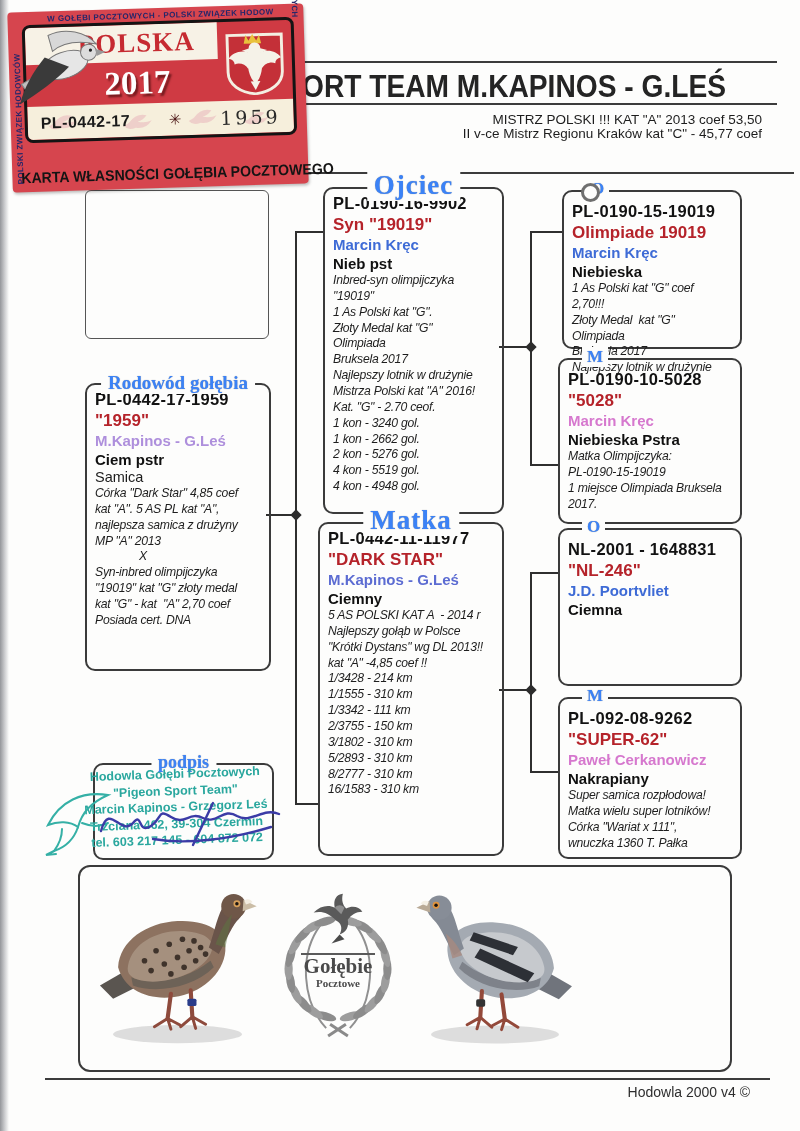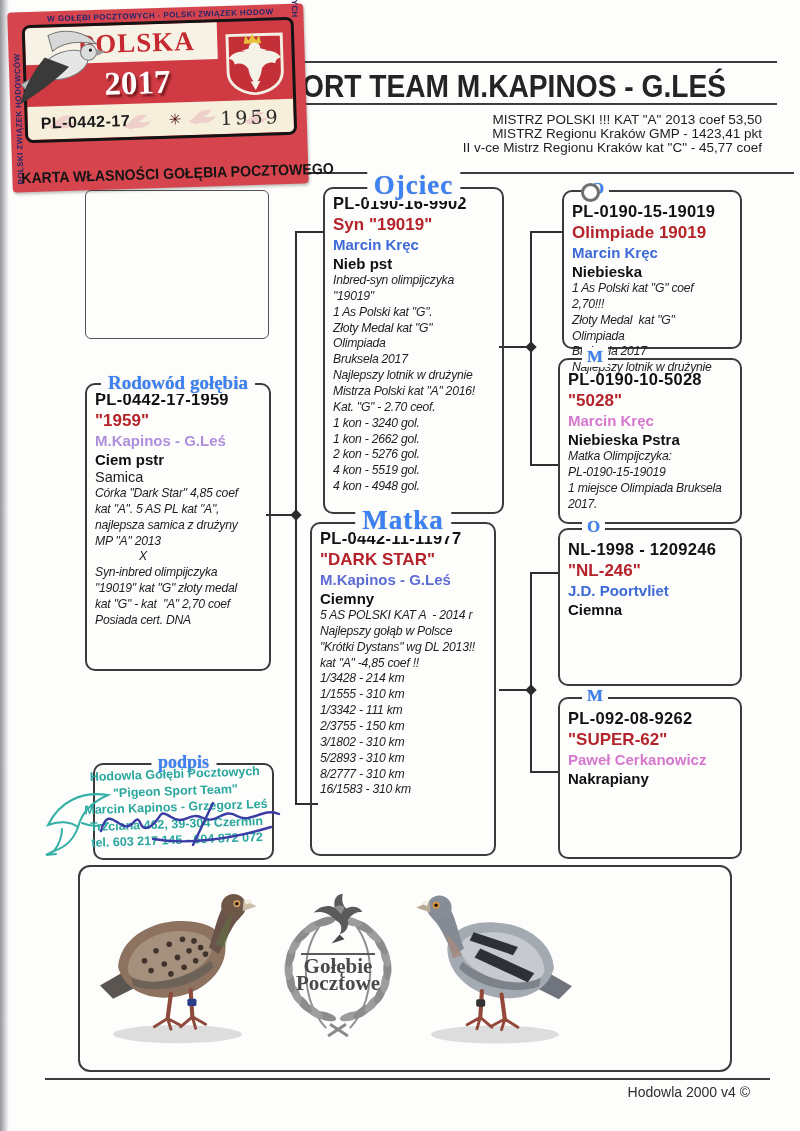--- a/index.html
+++ b/index.html
@@ -89,7 +89,6 @@
 <div class="title">ORT TEAM M.KAPINOS - G.LEŚ</div>
 <div class="achv">
   <div>MISTRZ POLSKI !!! KAT "A" 2013 coef 53,50</div>
-  <div>MISTRZ Regionu Kraków GMP - 1423,41 pkt</div>
   <div>II v-ce Mistrz Regionu Kraków kat "C" - 45,77 coef</div>
 </div>
 

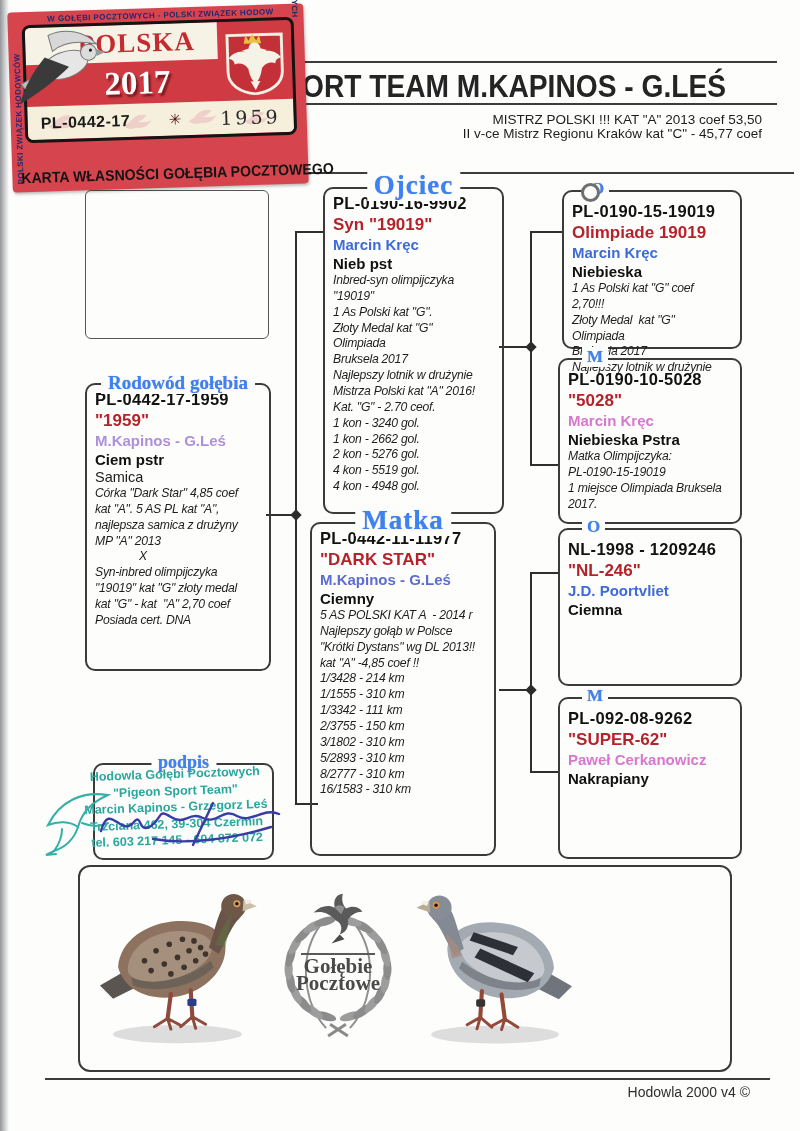--- a/index.html
+++ b/index.html
@@ -154,7 +154,7 @@
   </div>
 </div>
 
-<div class="card" style="left:310px;top:522px;width:182px;height:330px">
+<div class="card" style="left:318px;top:522px;width:182px;height:330px">
   <span class="card-label label-big">Matka</span>
   <div class="card-inner">
     <div class="ring">PL-0442-11-11977</div>

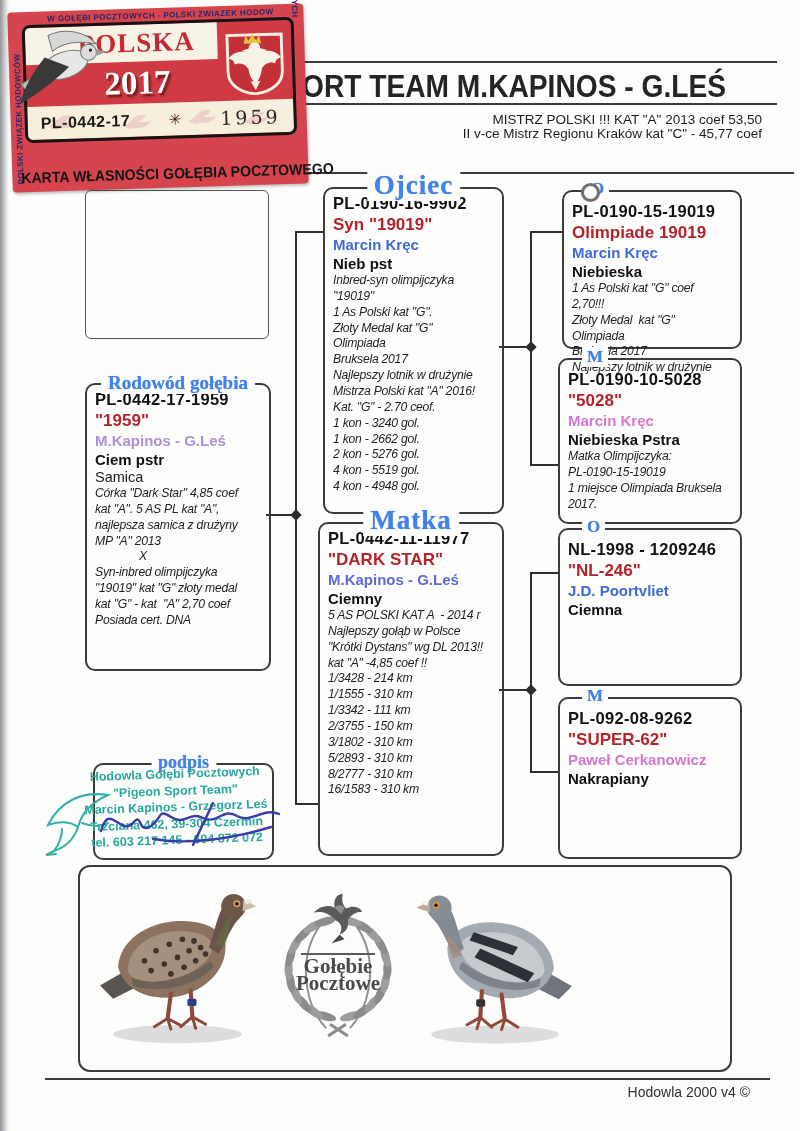--- a/index.html
+++ b/index.html
@@ -207,7 +207,7 @@
 <div class="card" style="left:558px;top:528px;width:180px;height:154px">
   <span class="card-label label-om">O</span>
   <div class="card-inner" style="padding-top:10px">
-    <div class="ring">NL-1998 - 1209246</div>
+    <div class="ring">NL-2001 - 1648831</div>
     <div class="pname red">"NL-246"</div>
     <div class="owner c-blue">J.D. Poortvliet</div>
     <div class="plum">Ciemna</div>

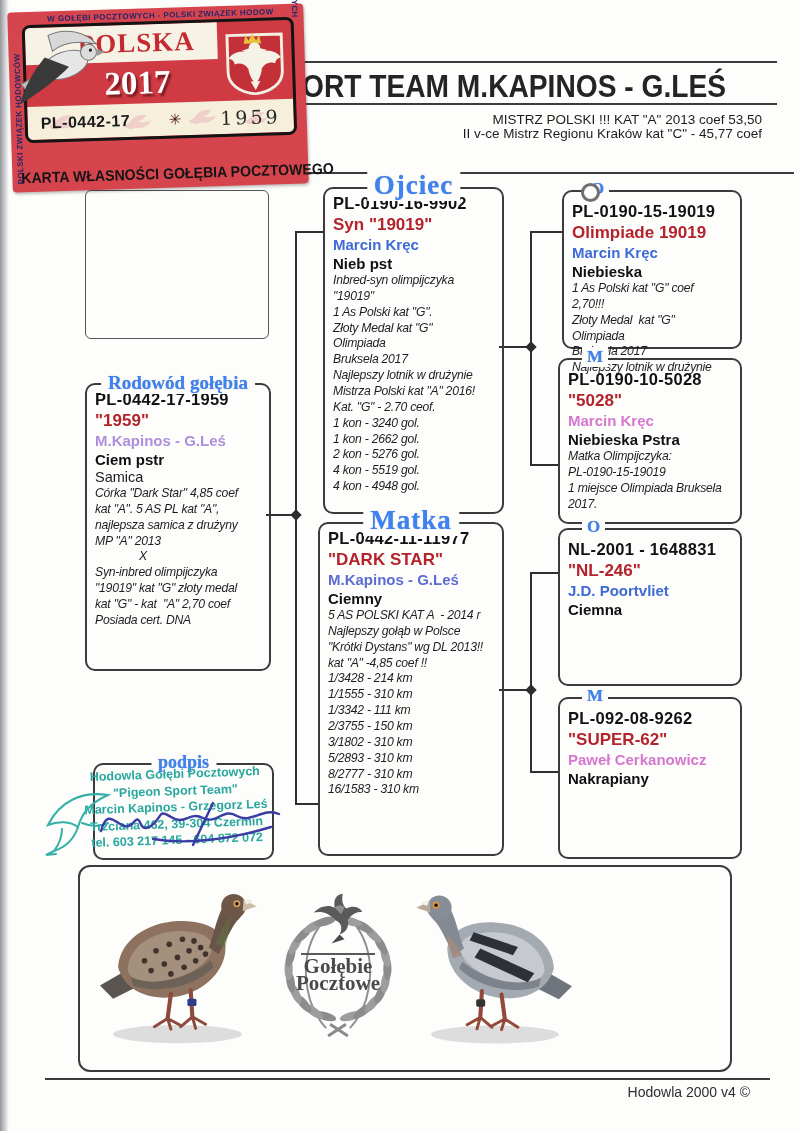--- a/index.html
+++ b/index.html
@@ -221,6 +221,10 @@
     <div class="pname red">"SUPER-62"</div>
     <div class="owner c-pink">Paweł Cerkanowicz</div>
     <div class="plum">Nakrapiany</div>
+    <div class="desc">Super samica rozpłodowa!
+Matka wielu super lotników!
+Córka "Wariat x 111",
+wnuczka 1360 T. Pałka</div>
   </div>
 </div>
 

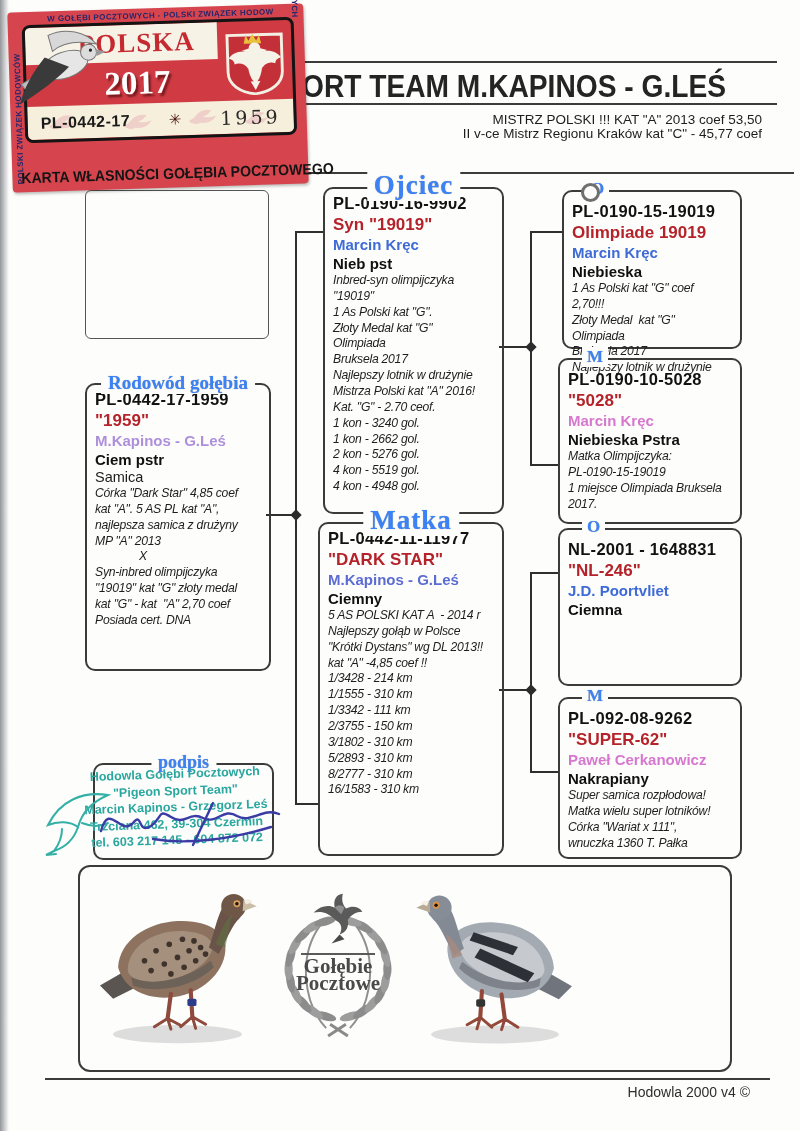--- a/index.html
+++ b/index.html
@@ -74,7 +74,7 @@
     font-family:"Liberation Serif",serif;font-weight:bold;color:#4a4a4a}
   .emblem-rule{width:74px;height:1.5px;background:#5a5a5a;margin:0 auto 2px}
   .emblem-l1{font-size:21px;line-height:18px}
-  .emblem-l2{font-size:21px;line-height:16px}
+  .emblem-l2{font-size:11px;line-height:16px}
   .footer{position:absolute;right:50px;top:1084px;font-size:14px;color:#2e2e2e}
 </style>
 </head>

